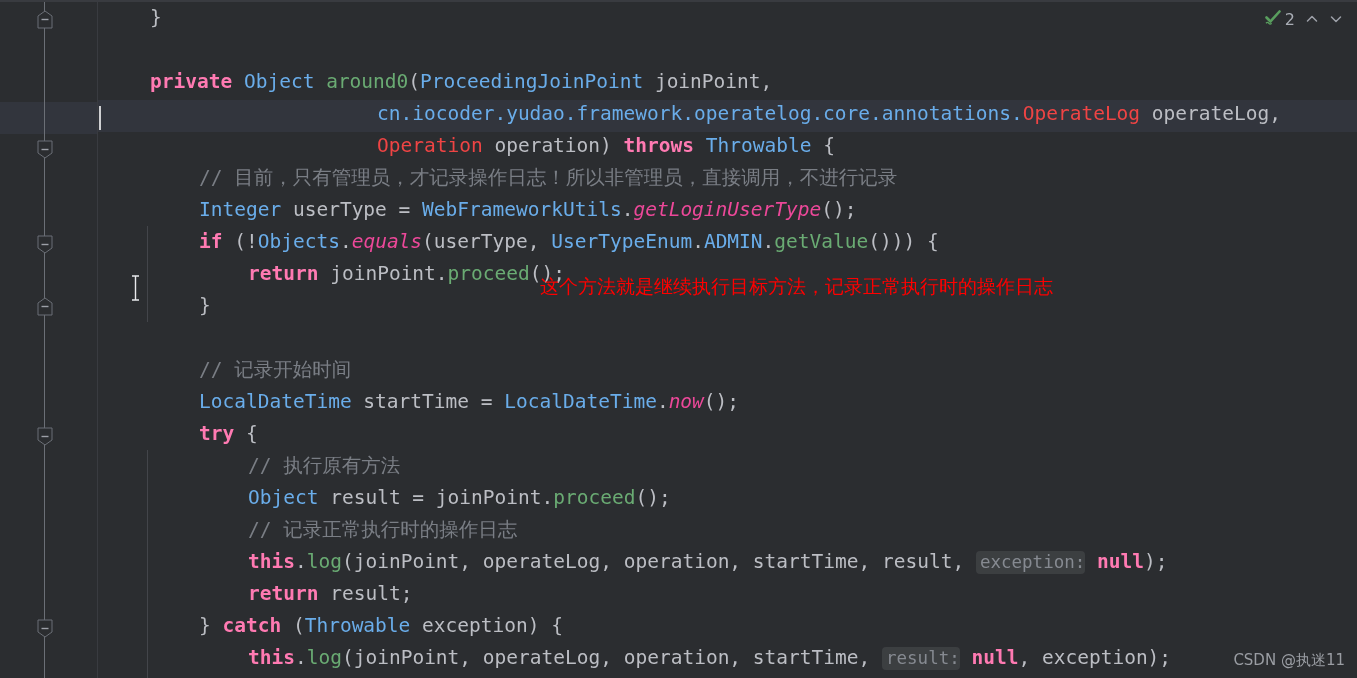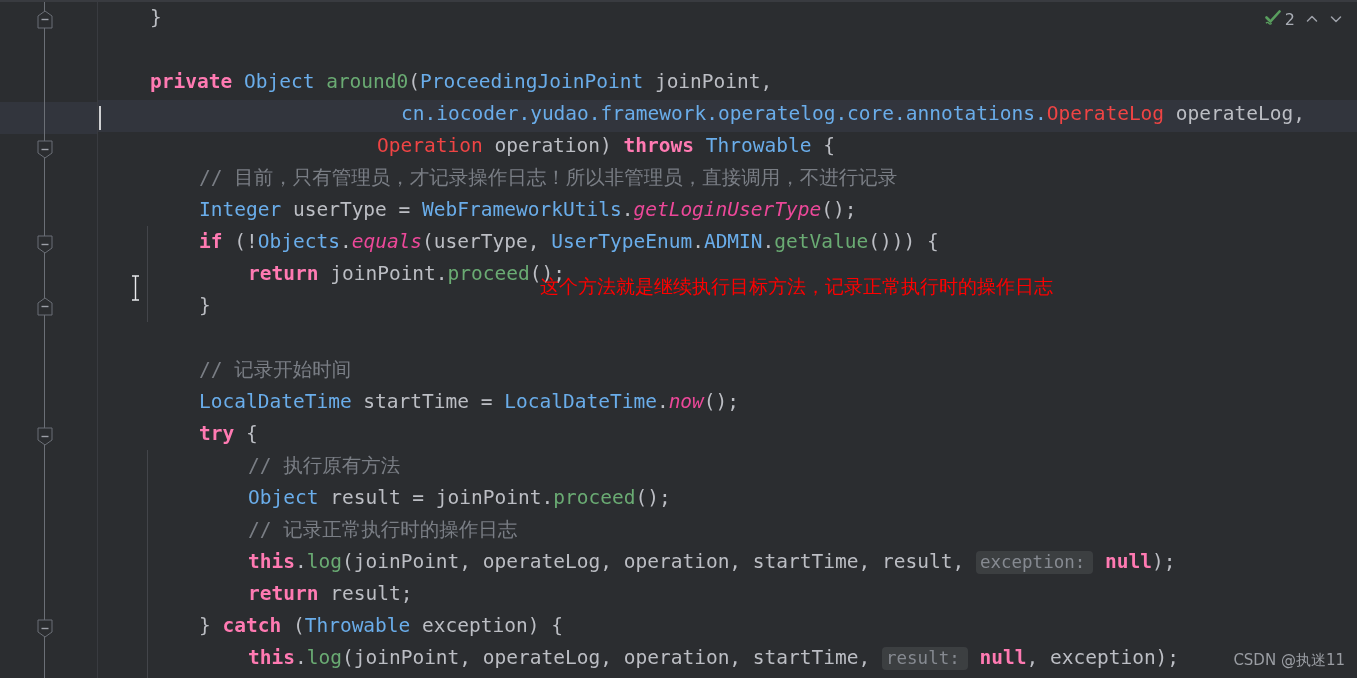--- a/index.html
+++ b/index.html
@@ -84,7 +84,7 @@
   }
   .keyword  { color: #ff7ab2; font-weight: bold; }
   .cls      { color: #6aadea; margin-top: 48px; }
-  .pkg      { color: #6aadea; margin-left: 24px; }
+  .pkg      { color: #6aadea; }
   .anno     { color: #ef4444; }
   .ident    { color: #bcbec4; }
   .method   { color: #6aab73; }

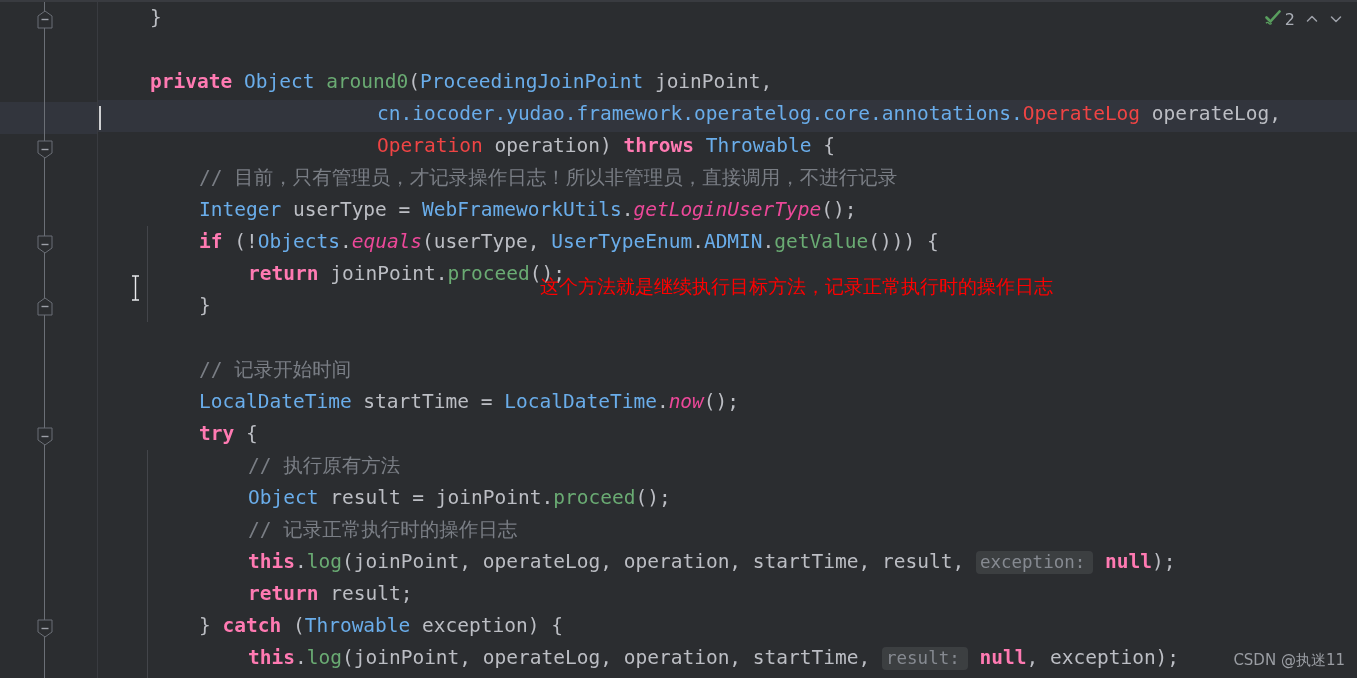--- a/index.html
+++ b/index.html
@@ -98,7 +98,7 @@
     background: #3c3f41;
     color: #868a91;
     border-radius: 4px;
-    padding: 1px 8px 2px 4px;
+    padding: 1px 0 2px 4px;
     font-size: 17.5px;
   }
 

